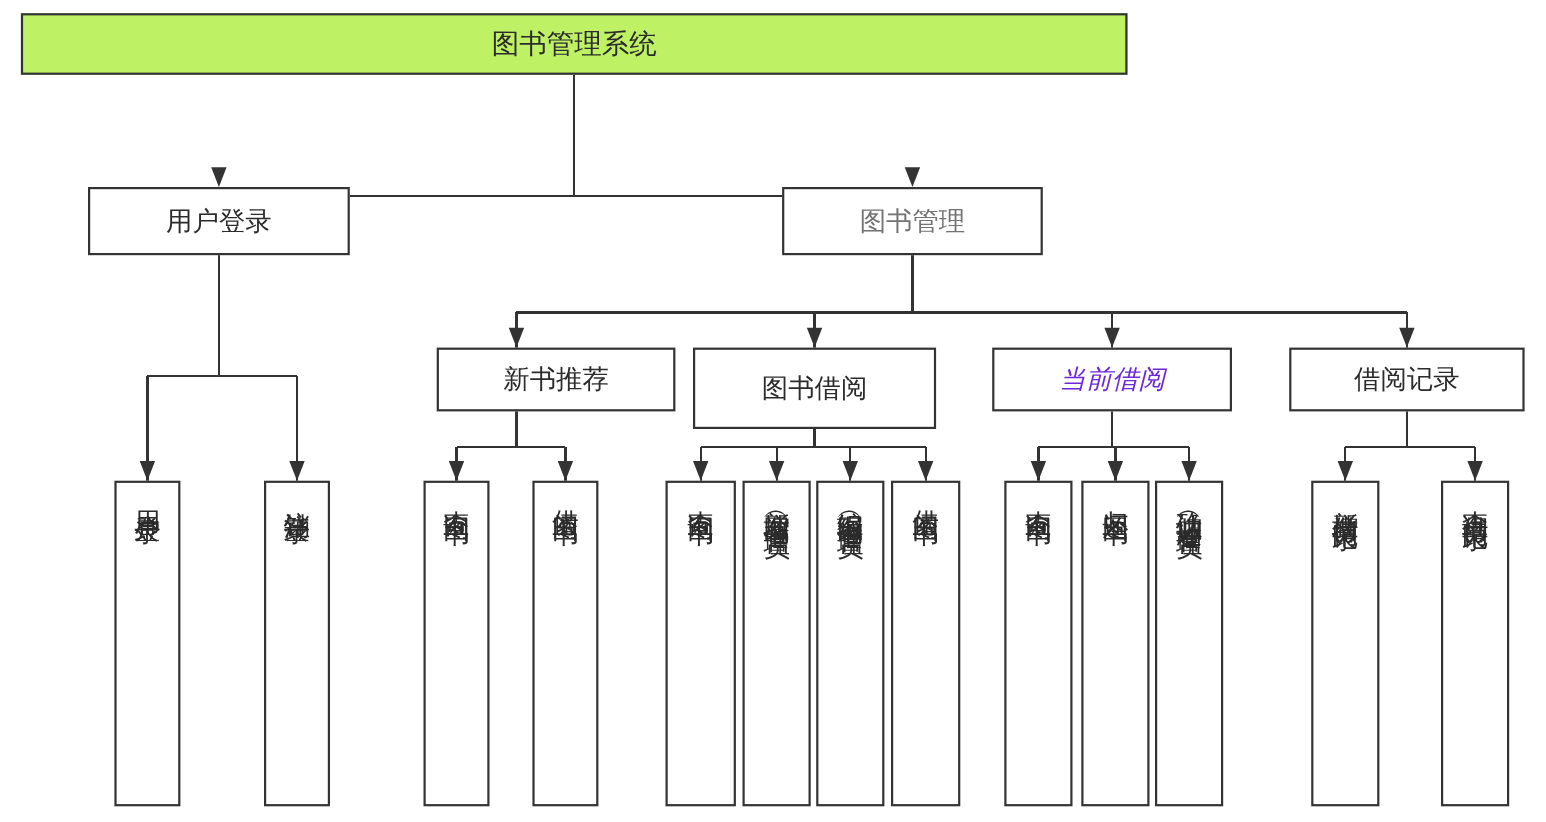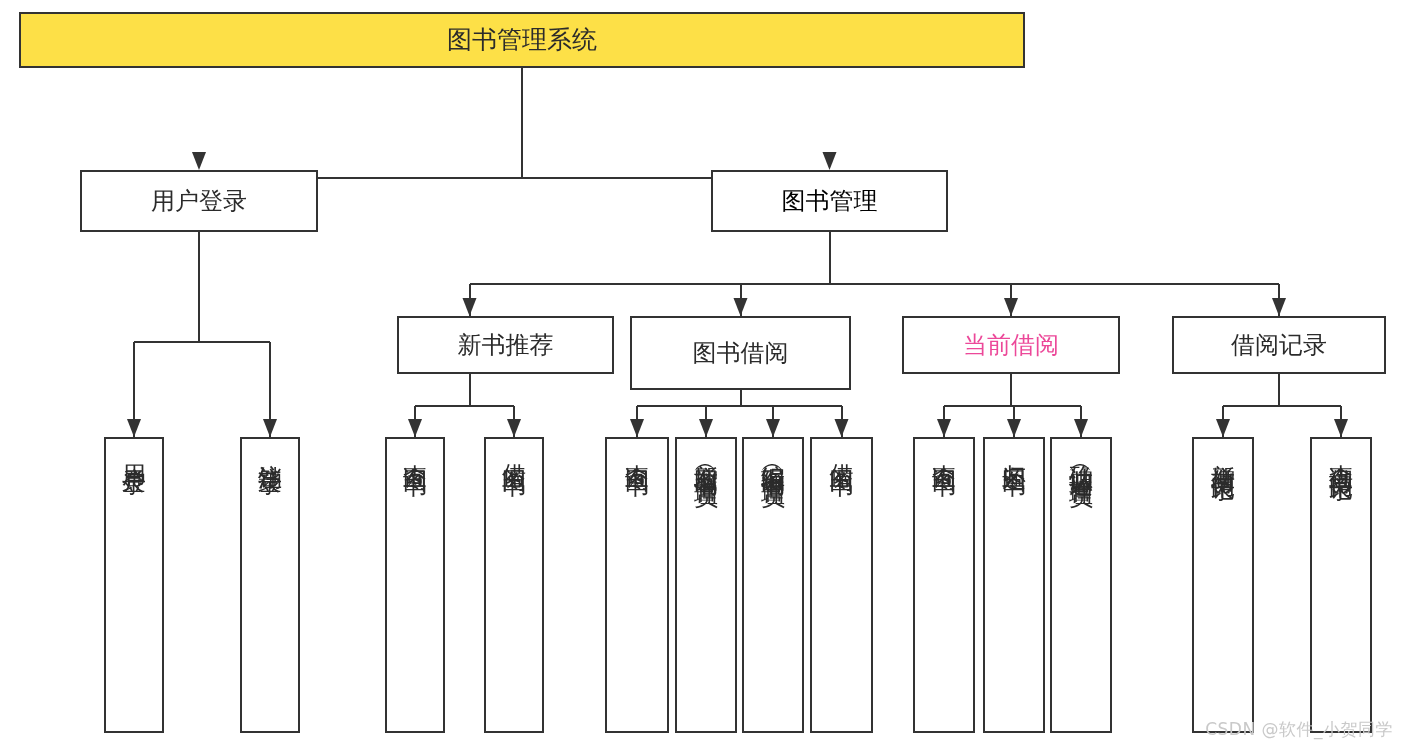--- a/index.html
+++ b/index.html
@@ -124,7 +124,7 @@
       <polygon points="1334,419 1348,419 1341,437" fill="#333333"></polygon>
     </svg>
   <div id="nodes">
-      <div class="node level-1" style="left: 19px; top: 12px; width: 1006px; height: 56px; border-color: rgb(51, 51, 51); background: #fde047;">
+      <div class="node level-1" style="left: 19px; top: 12px; width: 1006px; height: 56px; border-color: rgb(51, 51, 51); background: #bef264;">
         <div class="node-label" style="color: rgb(43, 43, 43);">图书管理系统</div>
       </div>
       <div class="node level-2" style="left: 80px; top: 170px; width: 238px; height: 62px; border-color: rgb(51, 51, 51); background: rgb(255, 255, 255);">

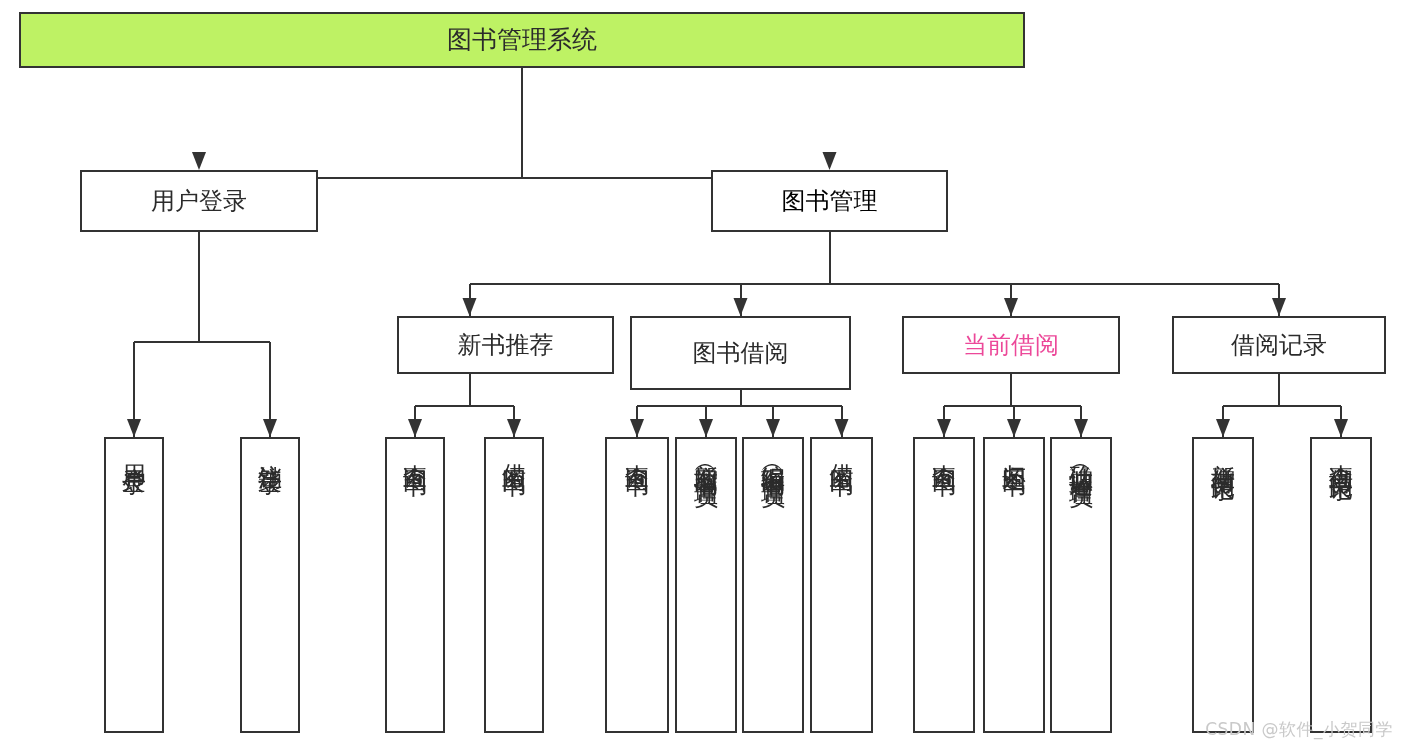--- a/index.html
+++ b/index.html
@@ -131,7 +131,7 @@
         <div class="node-label" style="color: rgb(43, 43, 43);">用户登录</div>
       </div>
       <div class="node level-2" style="left: 711px; top: 170px; width: 237px; height: 62px; border-color: rgb(51, 51, 51); background: rgb(255, 255, 255);">
-        <div class="node-label" style="color: #000000;">图书管理</div>
+        <div class="node-label" style="color: #737373;">图书管理</div>
       </div>
       <div class="node level-3" style="left: 361px; top: 316px; width: 217px; height: 58px; border-color: rgb(51, 51, 51); background: rgb(255, 255, 255); margin-left: 36px;">
         <div class="node-label" style="color: rgb(43, 43, 43);">新书推荐</div>

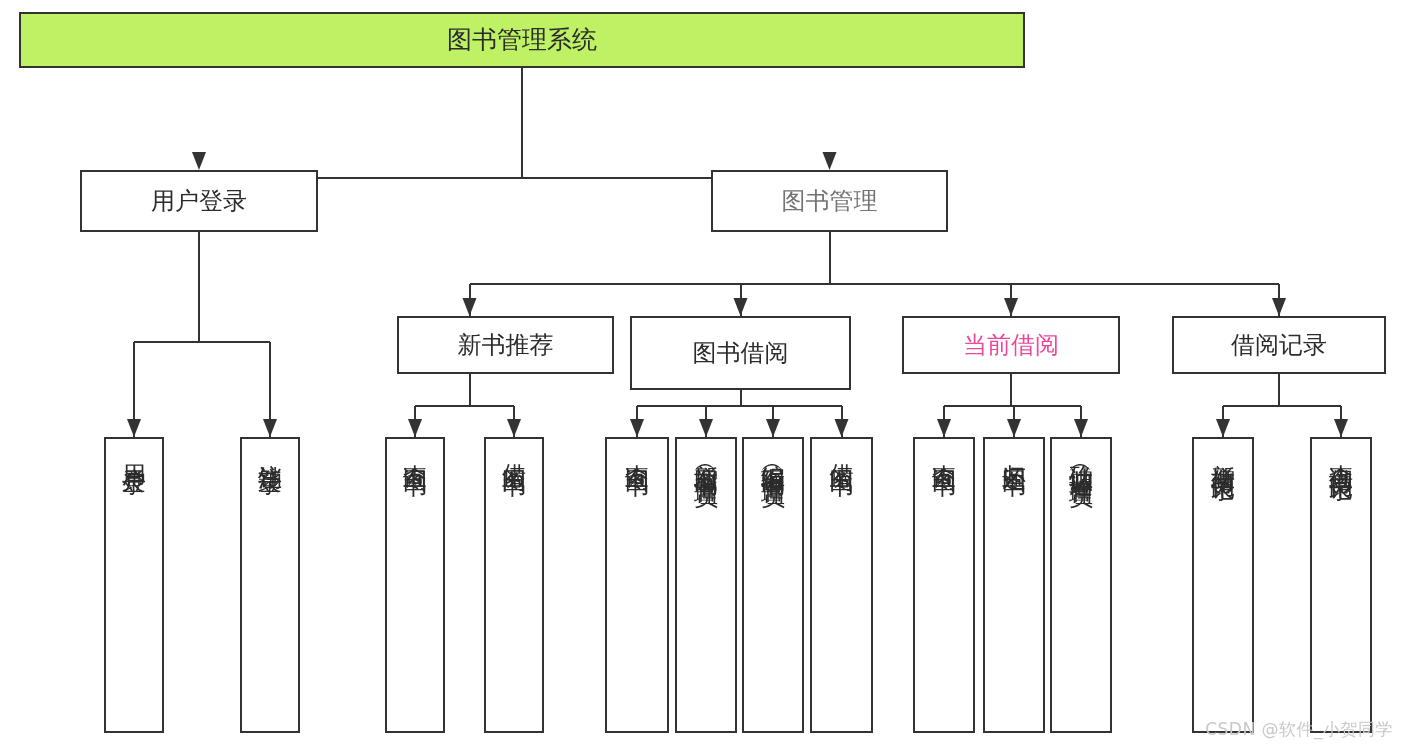--- a/index.html
+++ b/index.html
@@ -140,7 +140,7 @@
         <div class="node-label" style="color: rgb(43, 43, 43);">图书借阅</div>
       </div>
       <div class="node level-3" style="left: 902px; top: 316px; width: 218px; height: 58px; border-color: rgb(51, 51, 51); background: rgb(255, 255, 255);">
-        <div class="node-label" style="color: #ec4899;">当前借阅</div>
+        <div class="node-label" style="color: #6d28d9; font-style: italic;">当前借阅</div>
       </div>
       <div class="node level-3" style="left: 1172px; top: 316px; width: 214px; height: 58px; border-color: rgb(51, 51, 51); background: rgb(255, 255, 255);">
         <div class="node-label" style="color: rgb(43, 43, 43); text-align: center;">借阅记录</div>

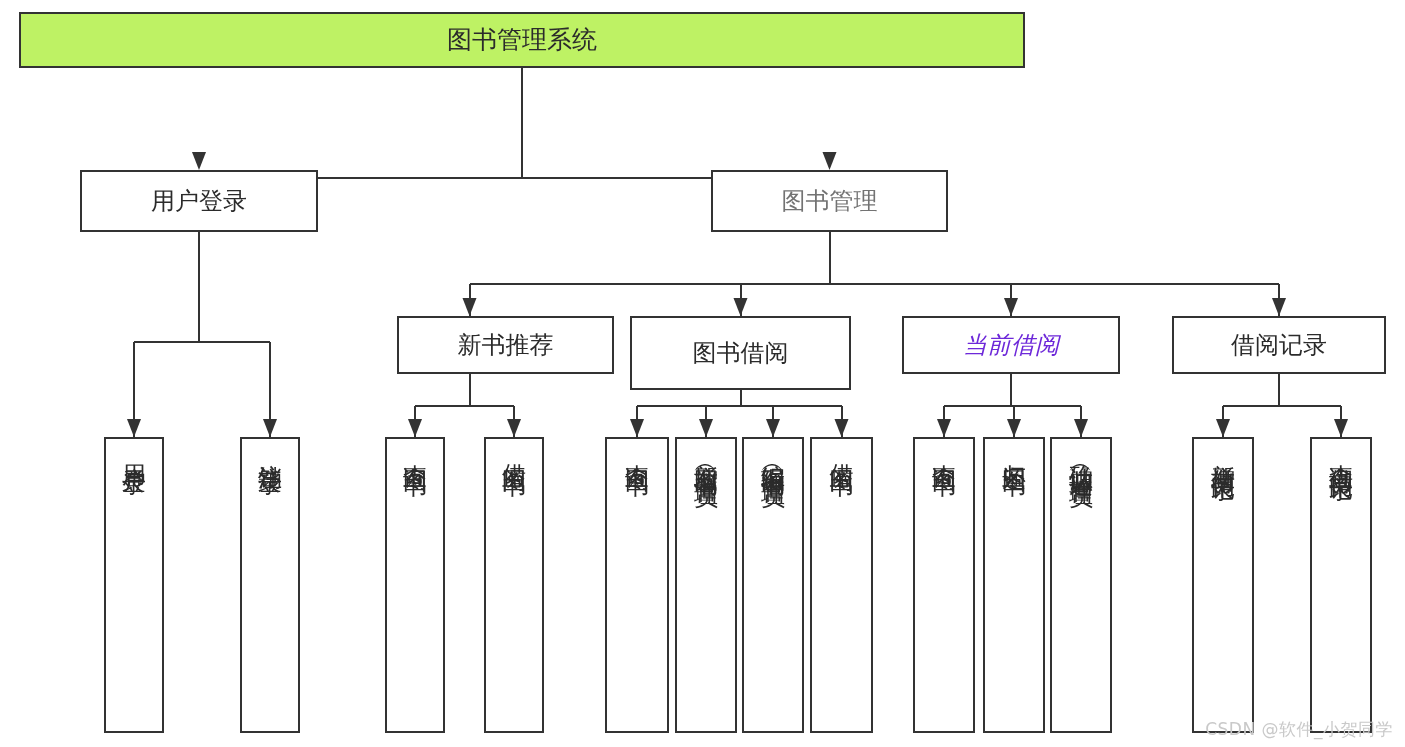--- a/index.html
+++ b/index.html
@@ -185,7 +185,6 @@
         <div class="node-label" style="color: rgb(43, 43, 43);">查询借阅记录</div>
       </div>
     </div>
-  <div id="watermark">CSDN @软件_小贺同学</div>
 </div>
 
 </body></html>

